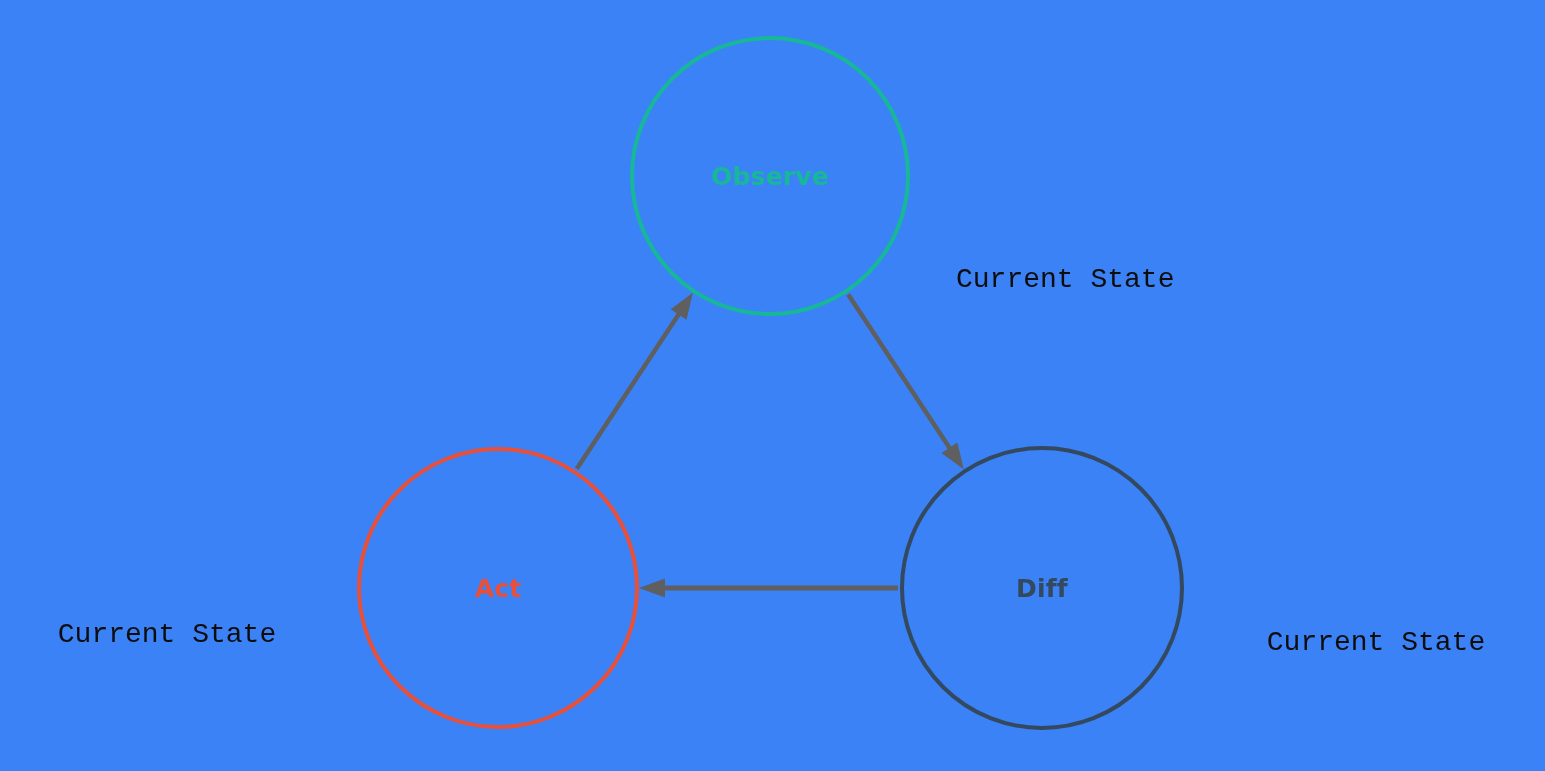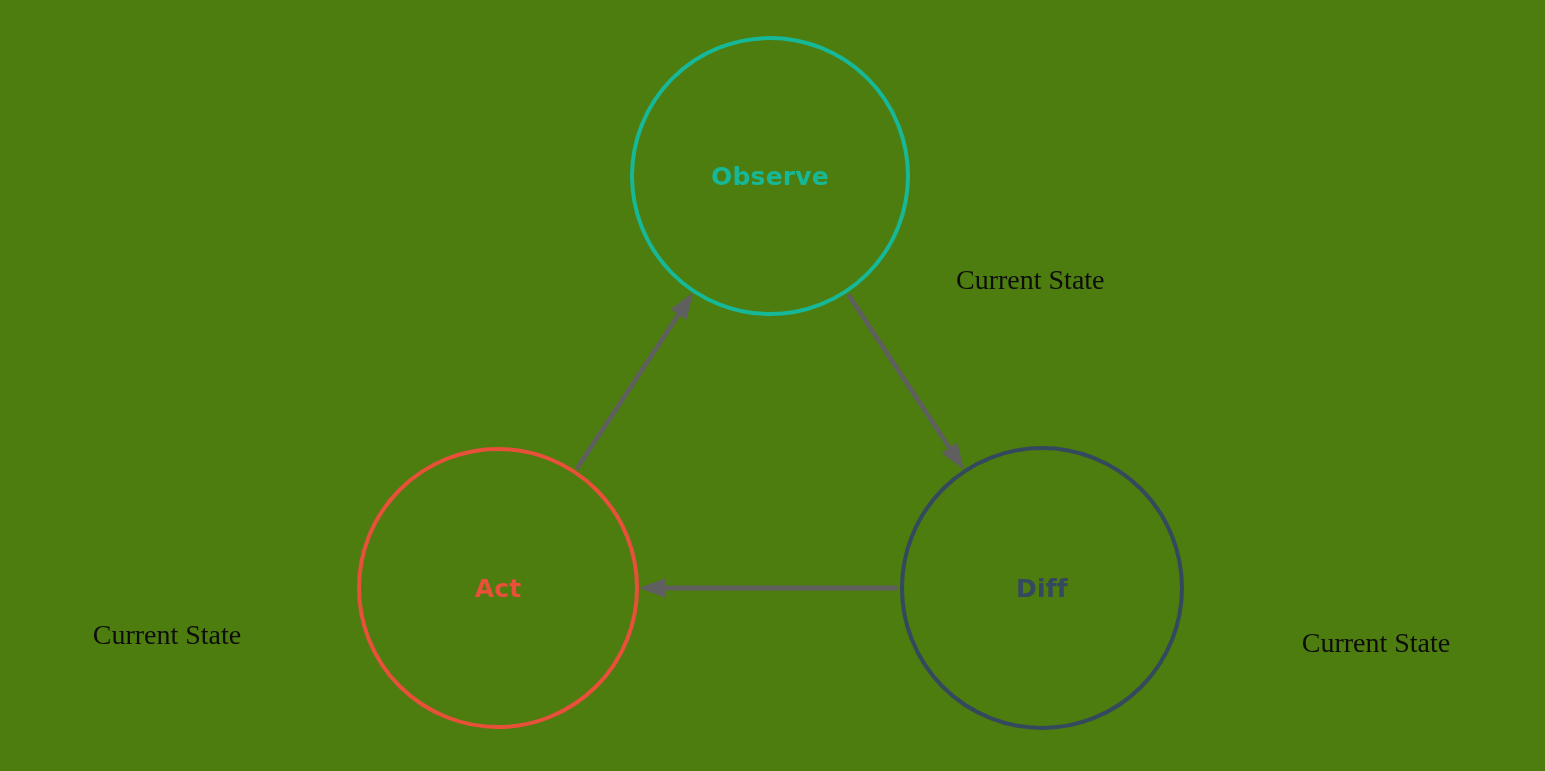--- a/index.html
+++ b/index.html
@@ -18,7 +18,7 @@
     position: relative;
     width: 1545px;
     height: 771px;
-    background: #4d7c0f;
+    background: #3b82f6;
   }
   #loop-svg {
     position: absolute;

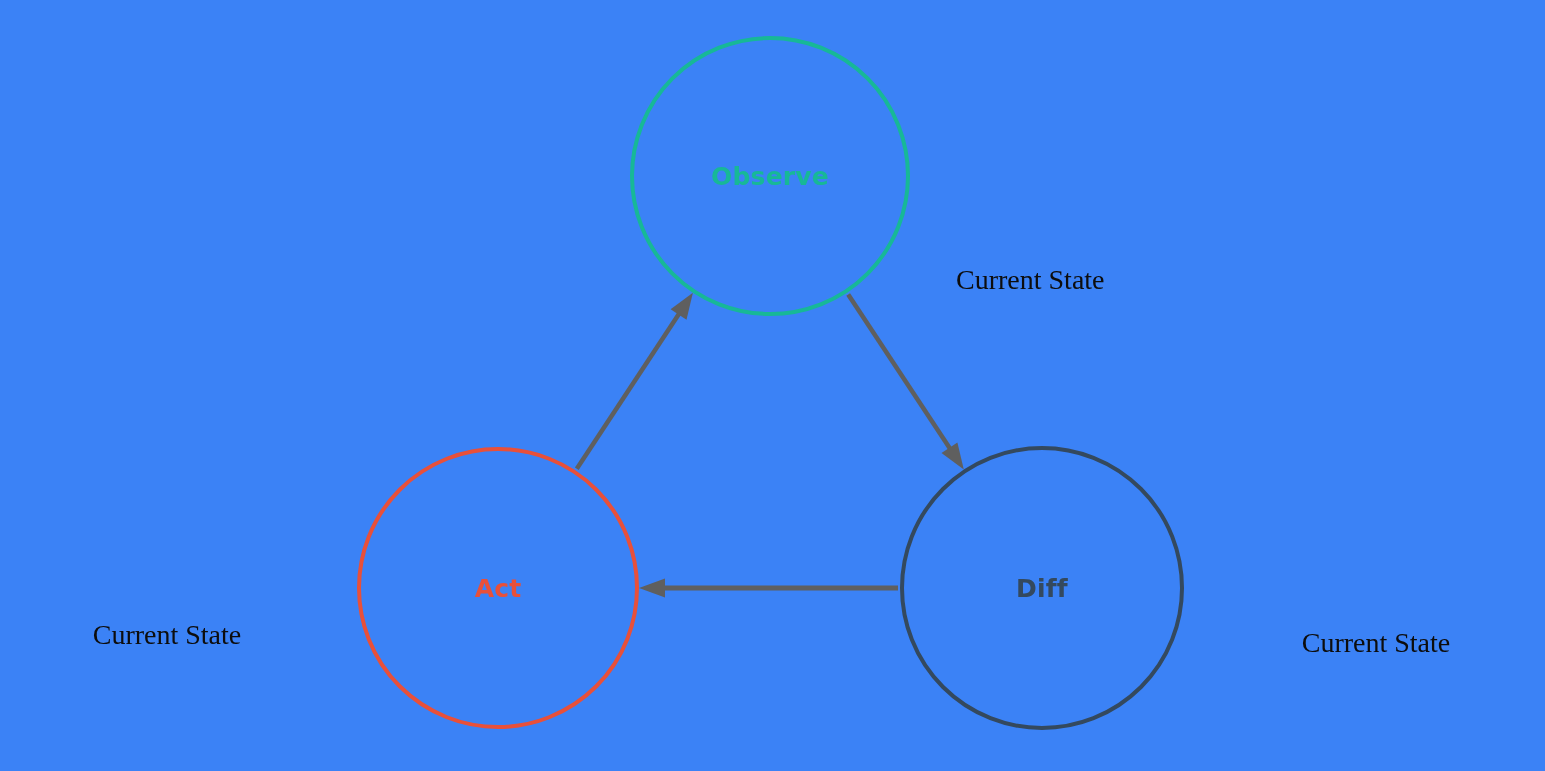--- a/index.html
+++ b/index.html
@@ -36,7 +36,7 @@
   }
   .side-label {
     position: absolute;
-    font-family: Liberation Serif, serif;
+    font-family: Liberation Mono, monospace;
     font-size: 28px;
     line-height: 52px;
     color: #0d0d0d;

